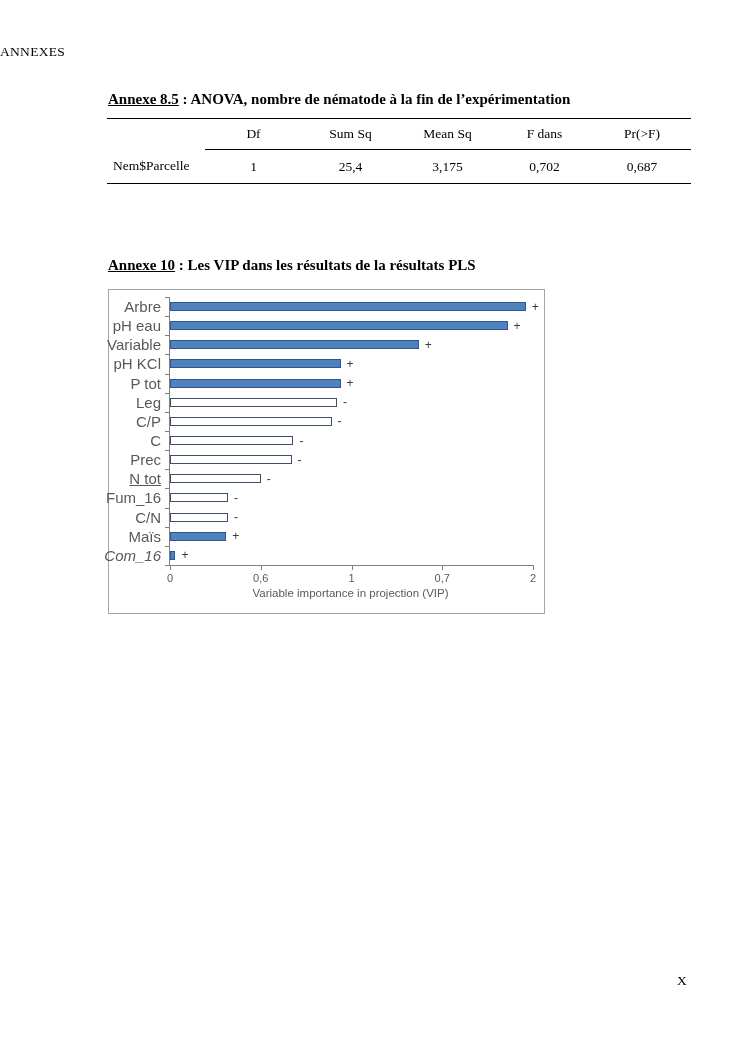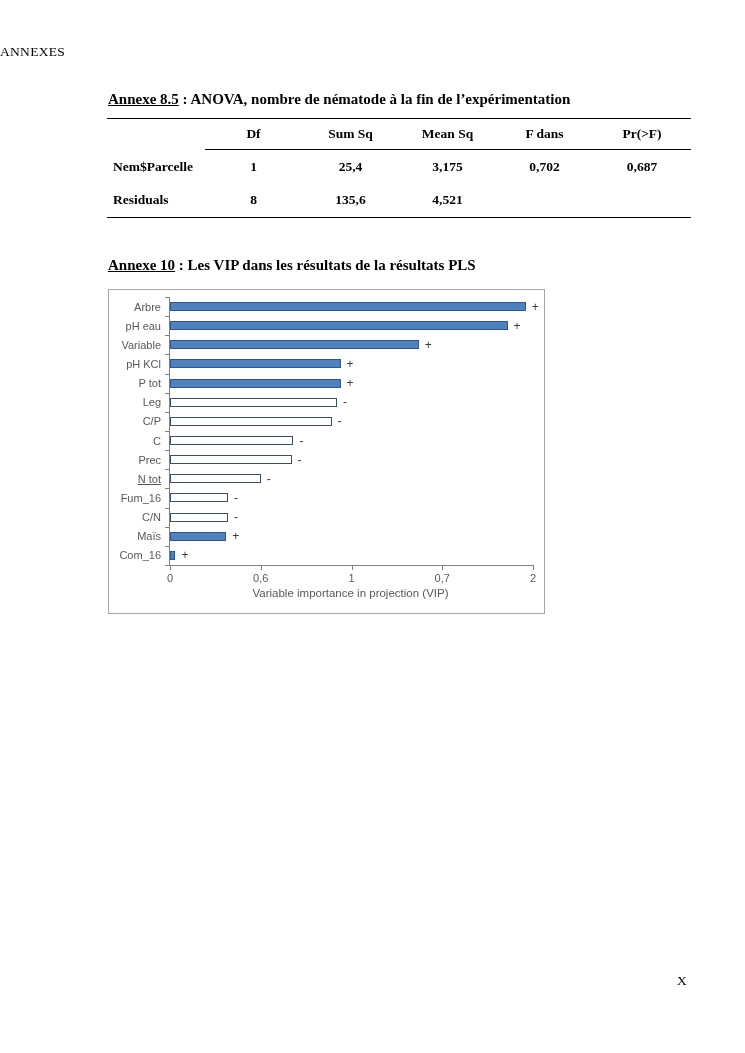--- a/index.html
+++ b/index.html
@@ -51,7 +51,7 @@
     table-layout: fixed;
   }
   .anova th, .anova td {
-    font-weight: bold;
+    font-weight: normal;
     text-align: center;
     padding: 0;
     vertical-align: middle;

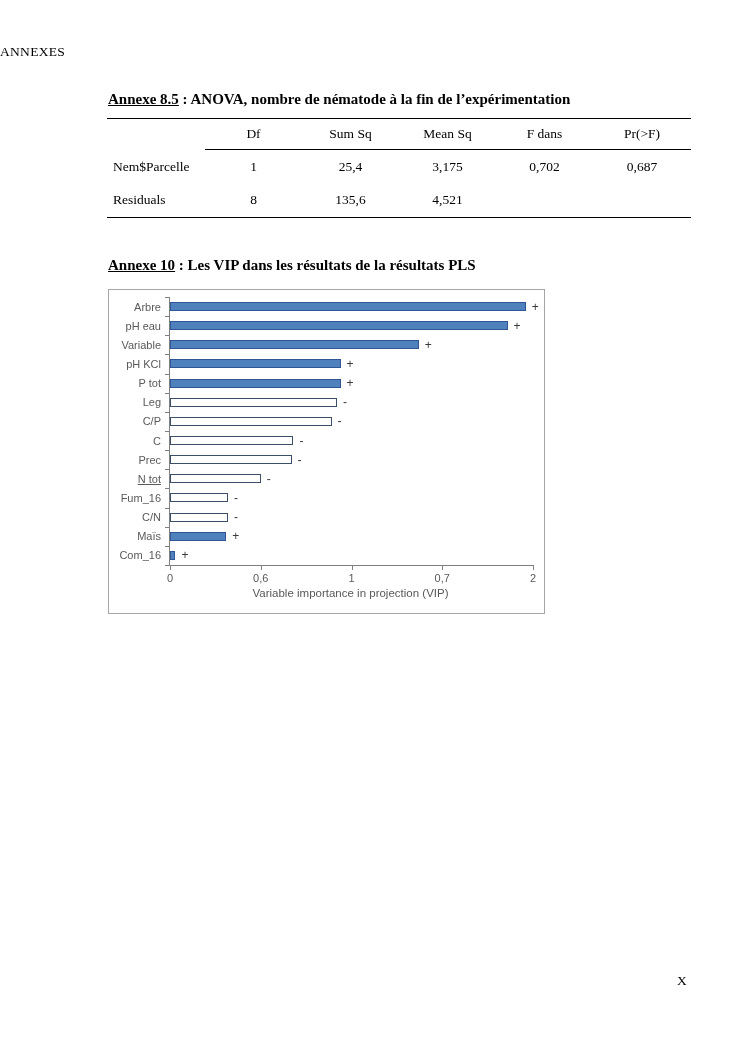--- a/index.html
+++ b/index.html
@@ -187,14 +187,6 @@
           <td>0,702</td>
           <td>0,687</td>
         </tr>
-        <tr>
-          <td class="rowlabel">Residuals</td>
-          <td>8</td>
-          <td>135,6</td>
-          <td>4,521</td>
-          <td></td>
-          <td></td>
-        </tr>
       </tbody>
   </table>
 

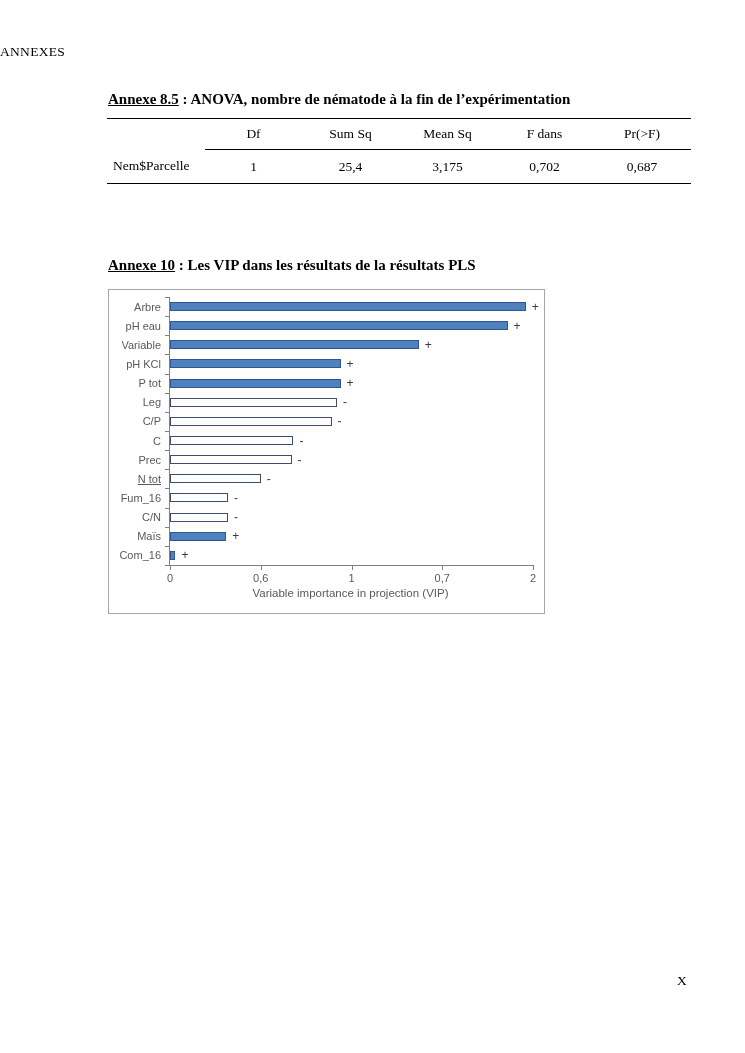--- a/index.html
+++ b/index.html
@@ -84,7 +84,7 @@
     display: flex;
     align-items: center;
     justify-content: flex-end;
-    font-size: 11px;
+    font-size: 15px;
     white-space: nowrap;
   }
   .plot {

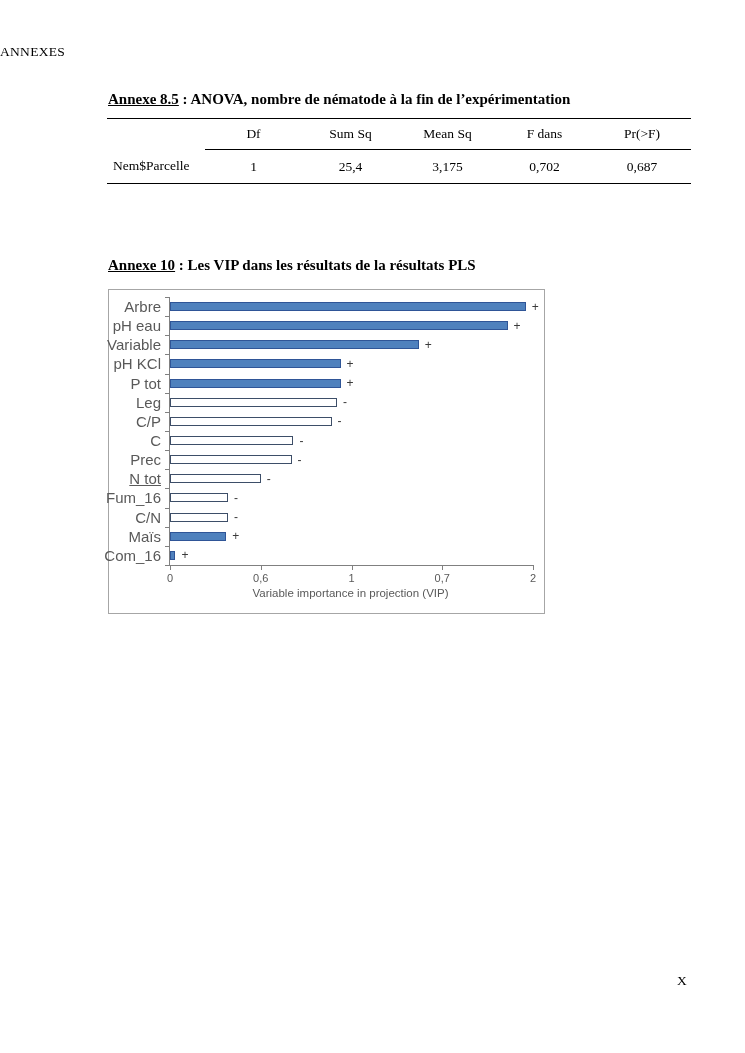--- a/index.html
+++ b/index.html
@@ -207,7 +207,7 @@
         <div class="clabel" style="height: 19.1429px;">Fum_16</div>
         <div class="clabel" style="height: 19.1429px;">C/N</div>
         <div class="clabel" style="height: 19.1429px;">Maïs</div>
-        <div class="clabel" style="height: 19.1429px;">Com_16</div>
+        <div class="clabel" style="height: 19.1429px; font-style: italic;">Com_16</div>
       </div>
     <div class="plot">
         <div class="crow" style="height: 19.1429px;">

